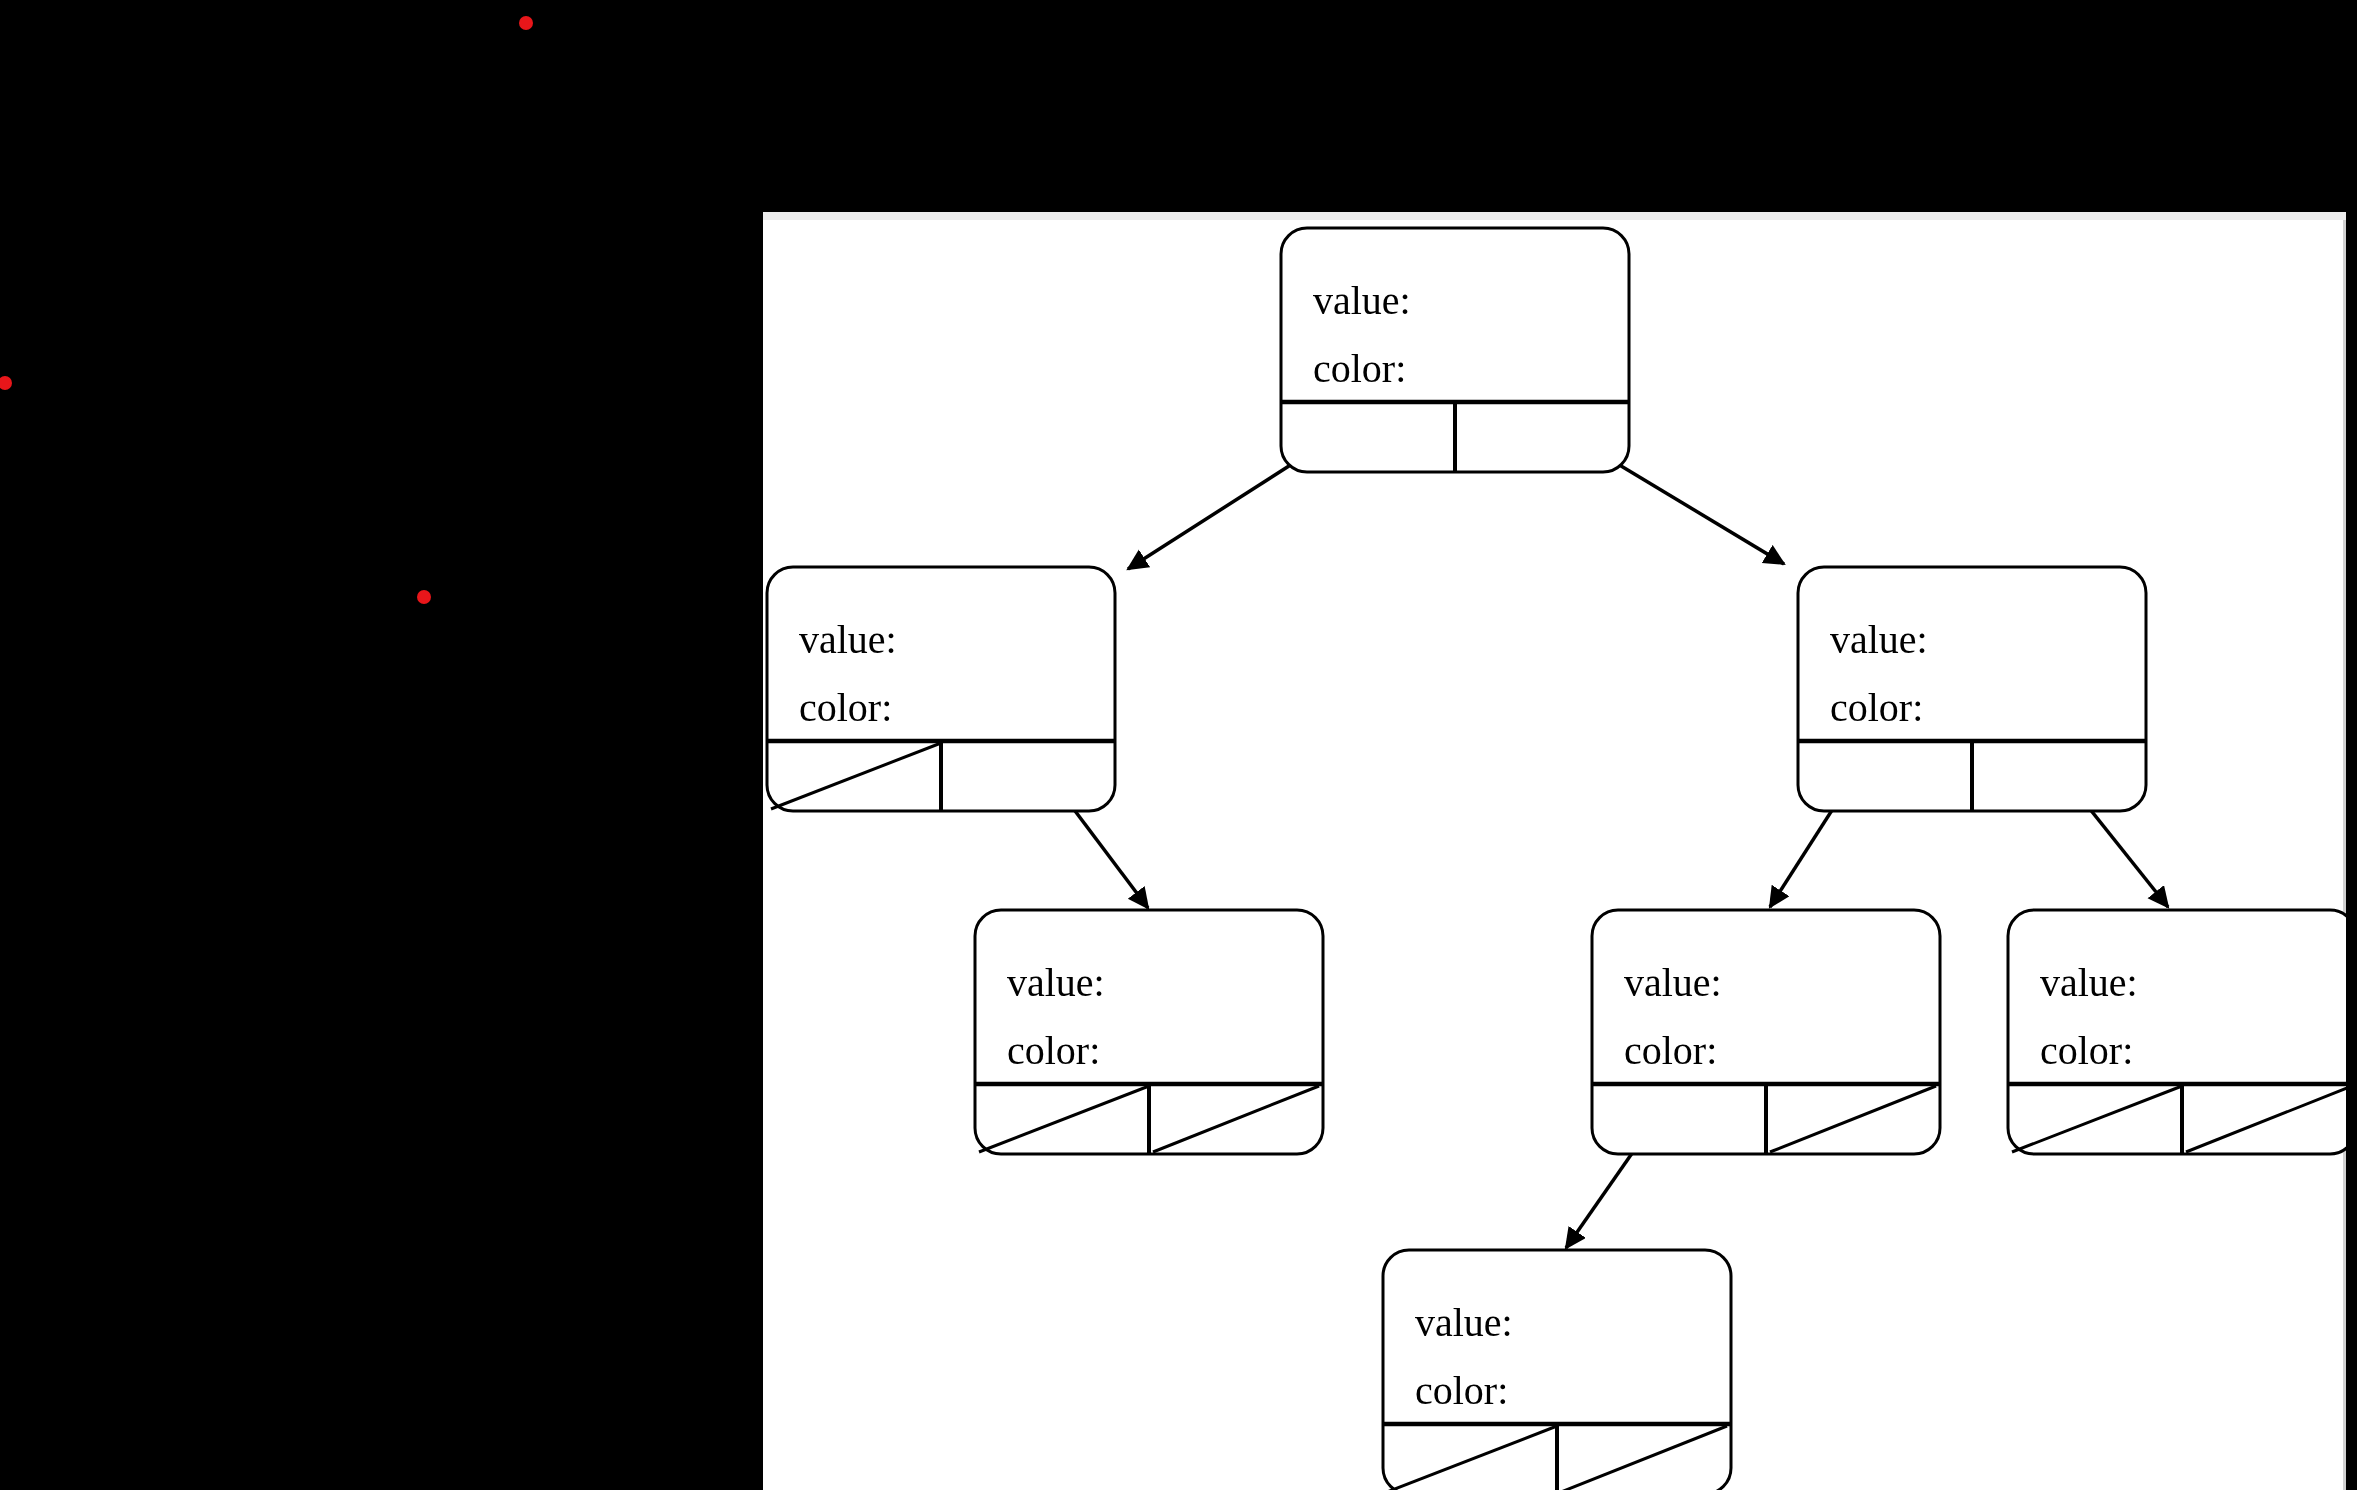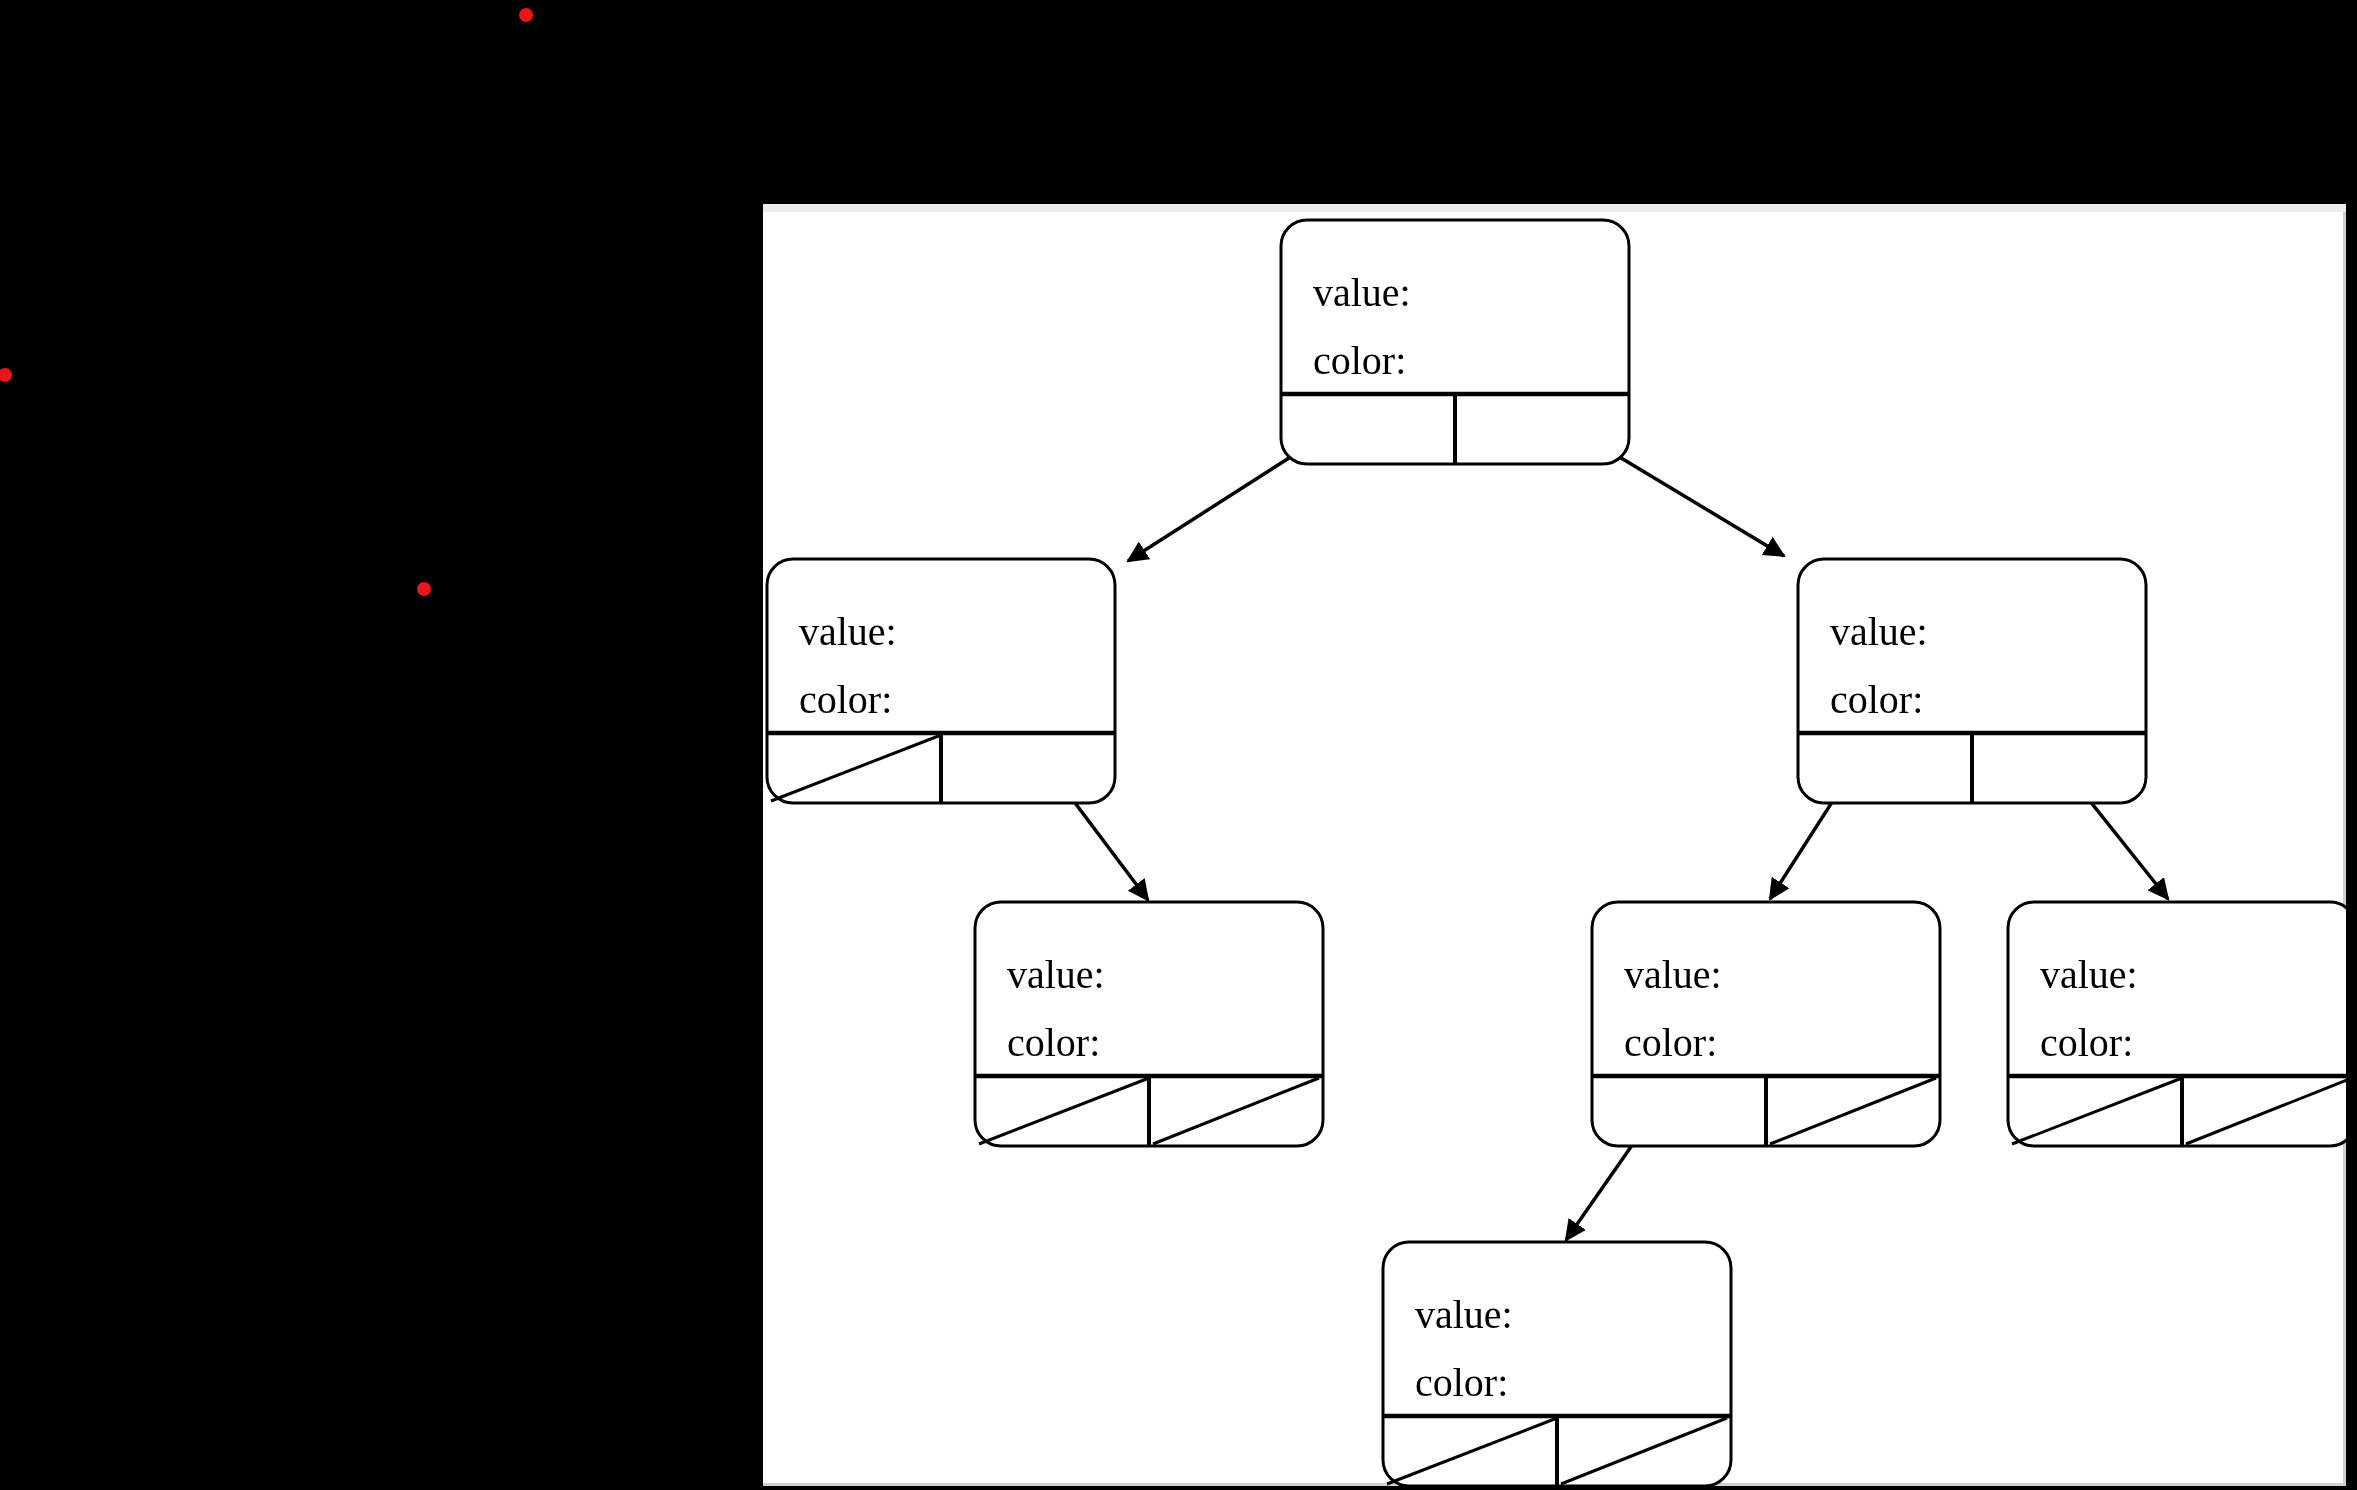--- a/index.html
+++ b/index.html
@@ -5,7 +5,7 @@
   html,body{margin:0;padding:0;background:#000;}
   body{width:2357px;height:1490px;position:relative;overflow:hidden;
        font-family:"Liberation Serif","DejaVu Serif",serif;}
-  #root-canvas{position:absolute;left:0;top:8px;width:2357px;height:1092px;border-radius:12px;}
+  #root-canvas{position:absolute;left:0;top:16px;width:2357px;height:1092px;border-radius:12px;}
   .panel{position:absolute;background:#ffffff;}
   .panel-border-top{position:absolute;background:#e9e9e9;}
   .panel-border-right{position:absolute;background:#cfcfcf;}

